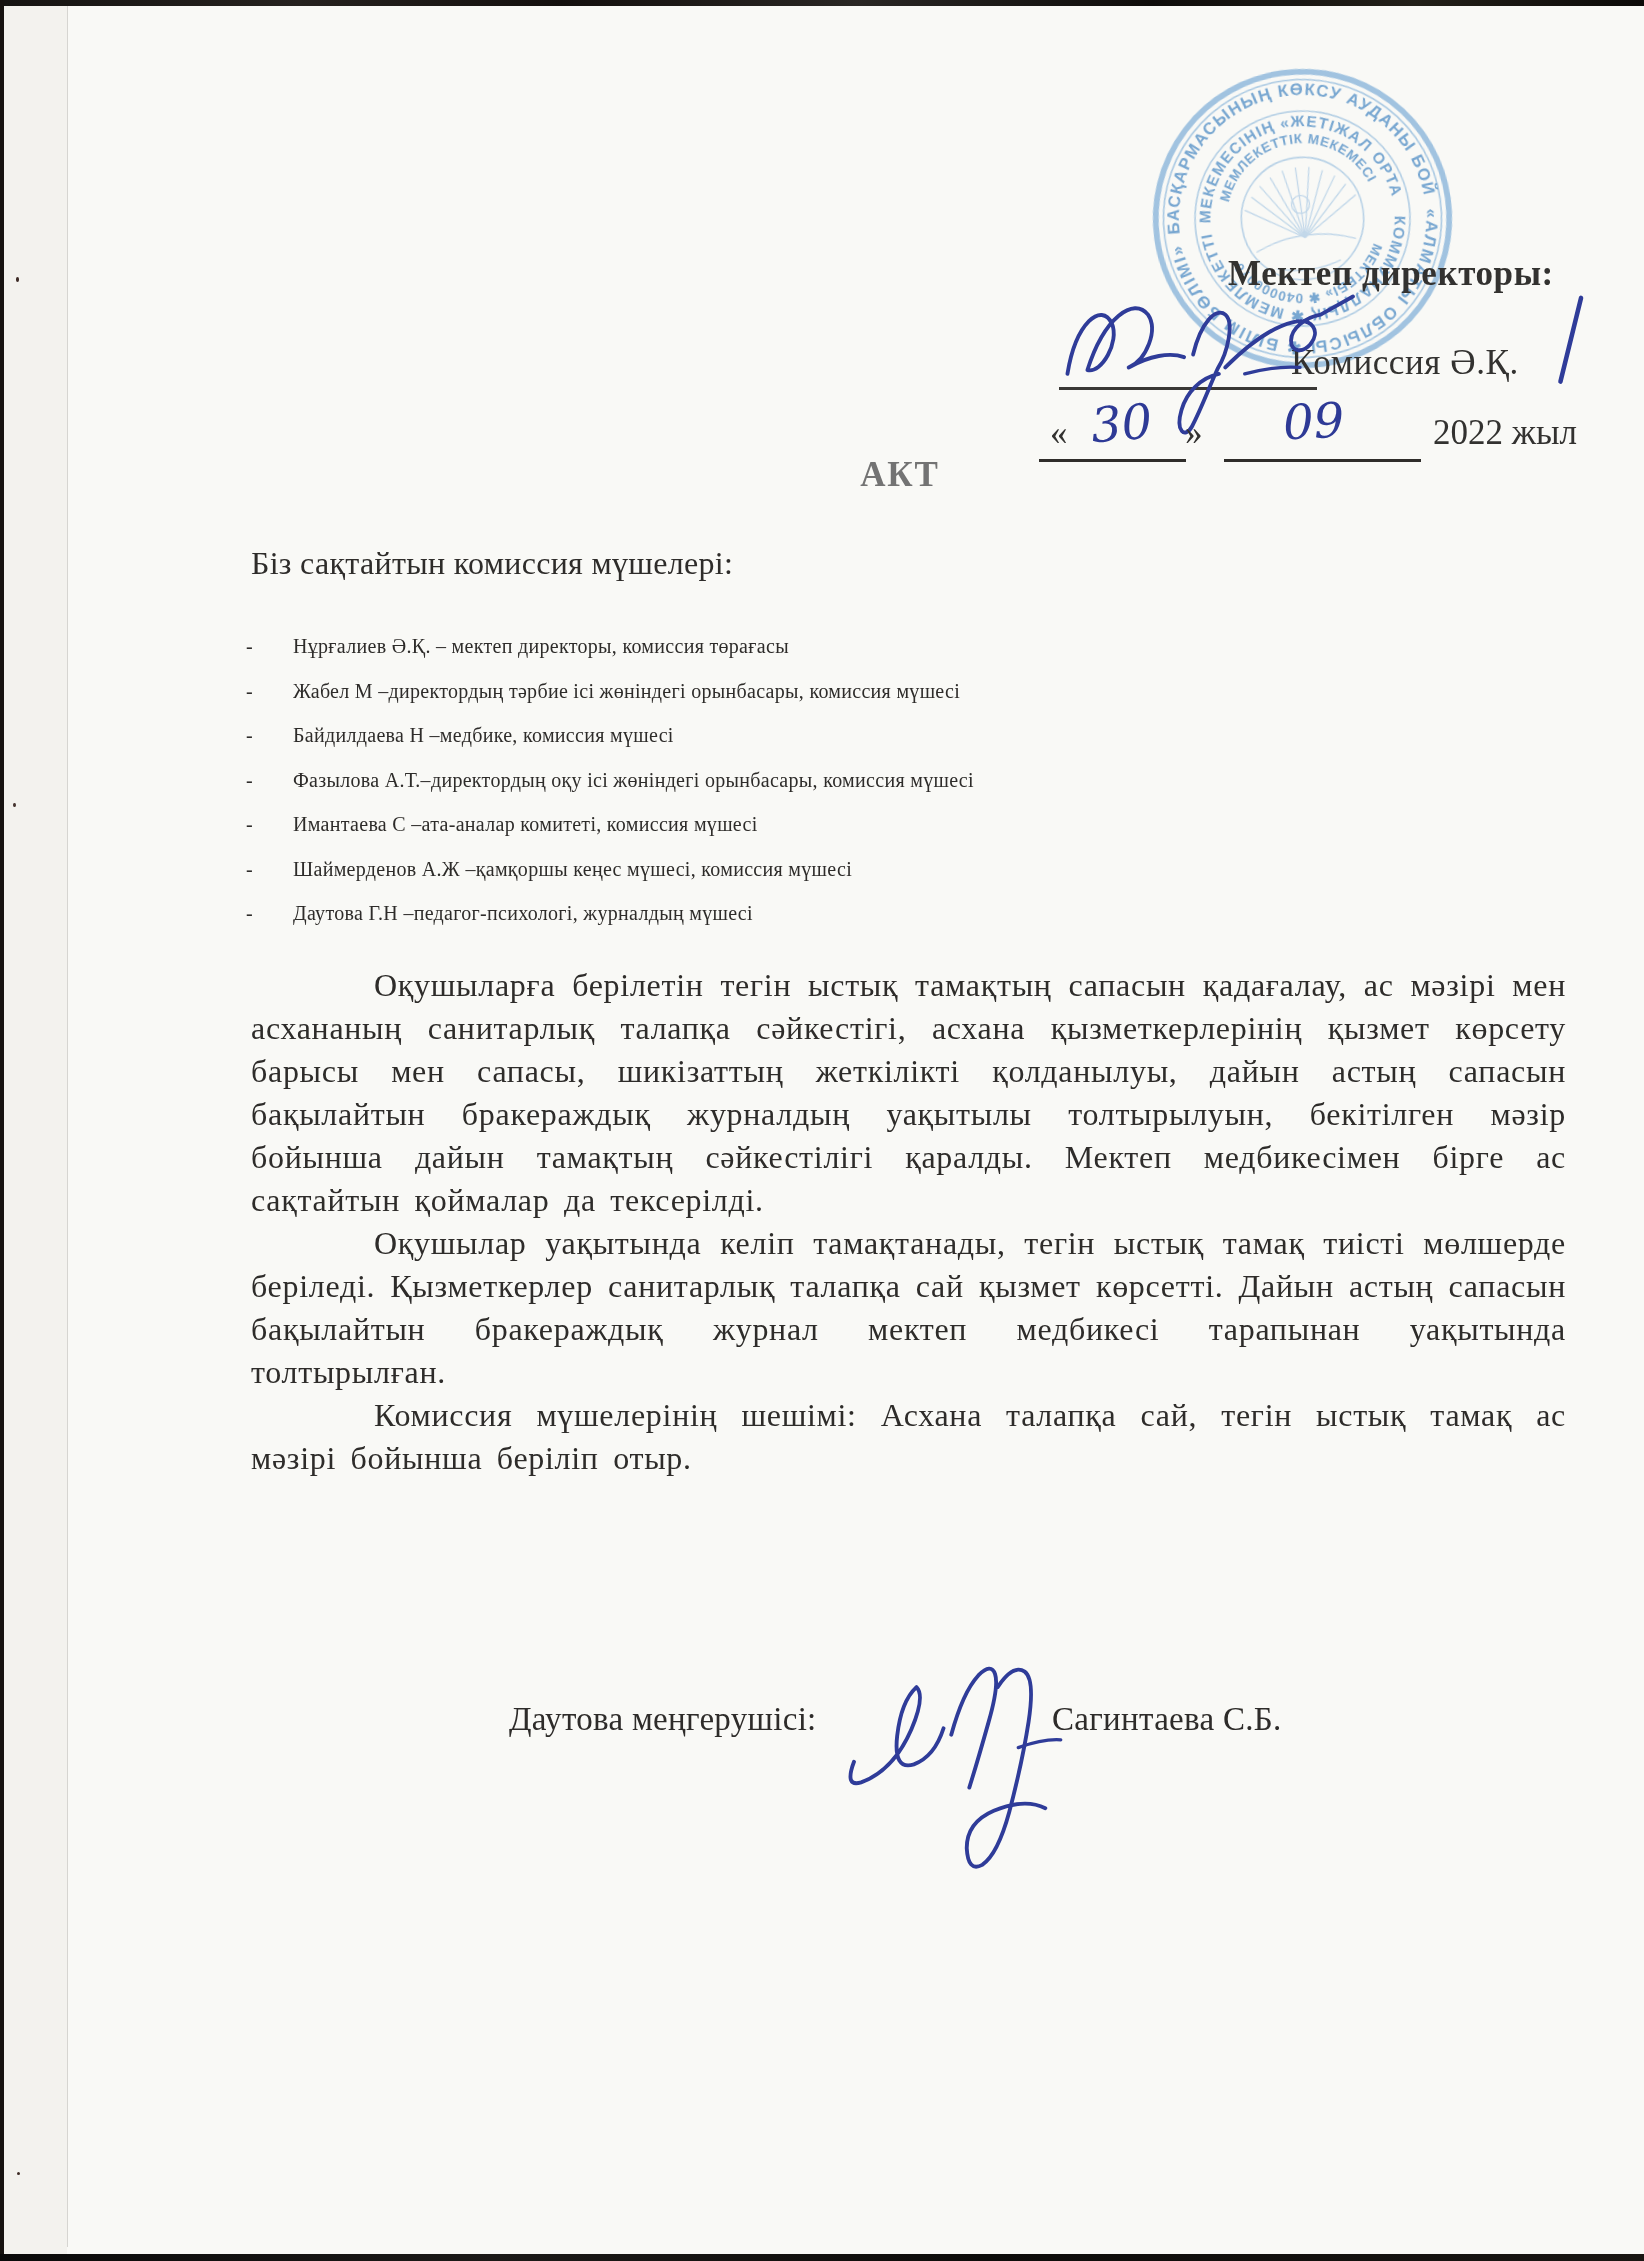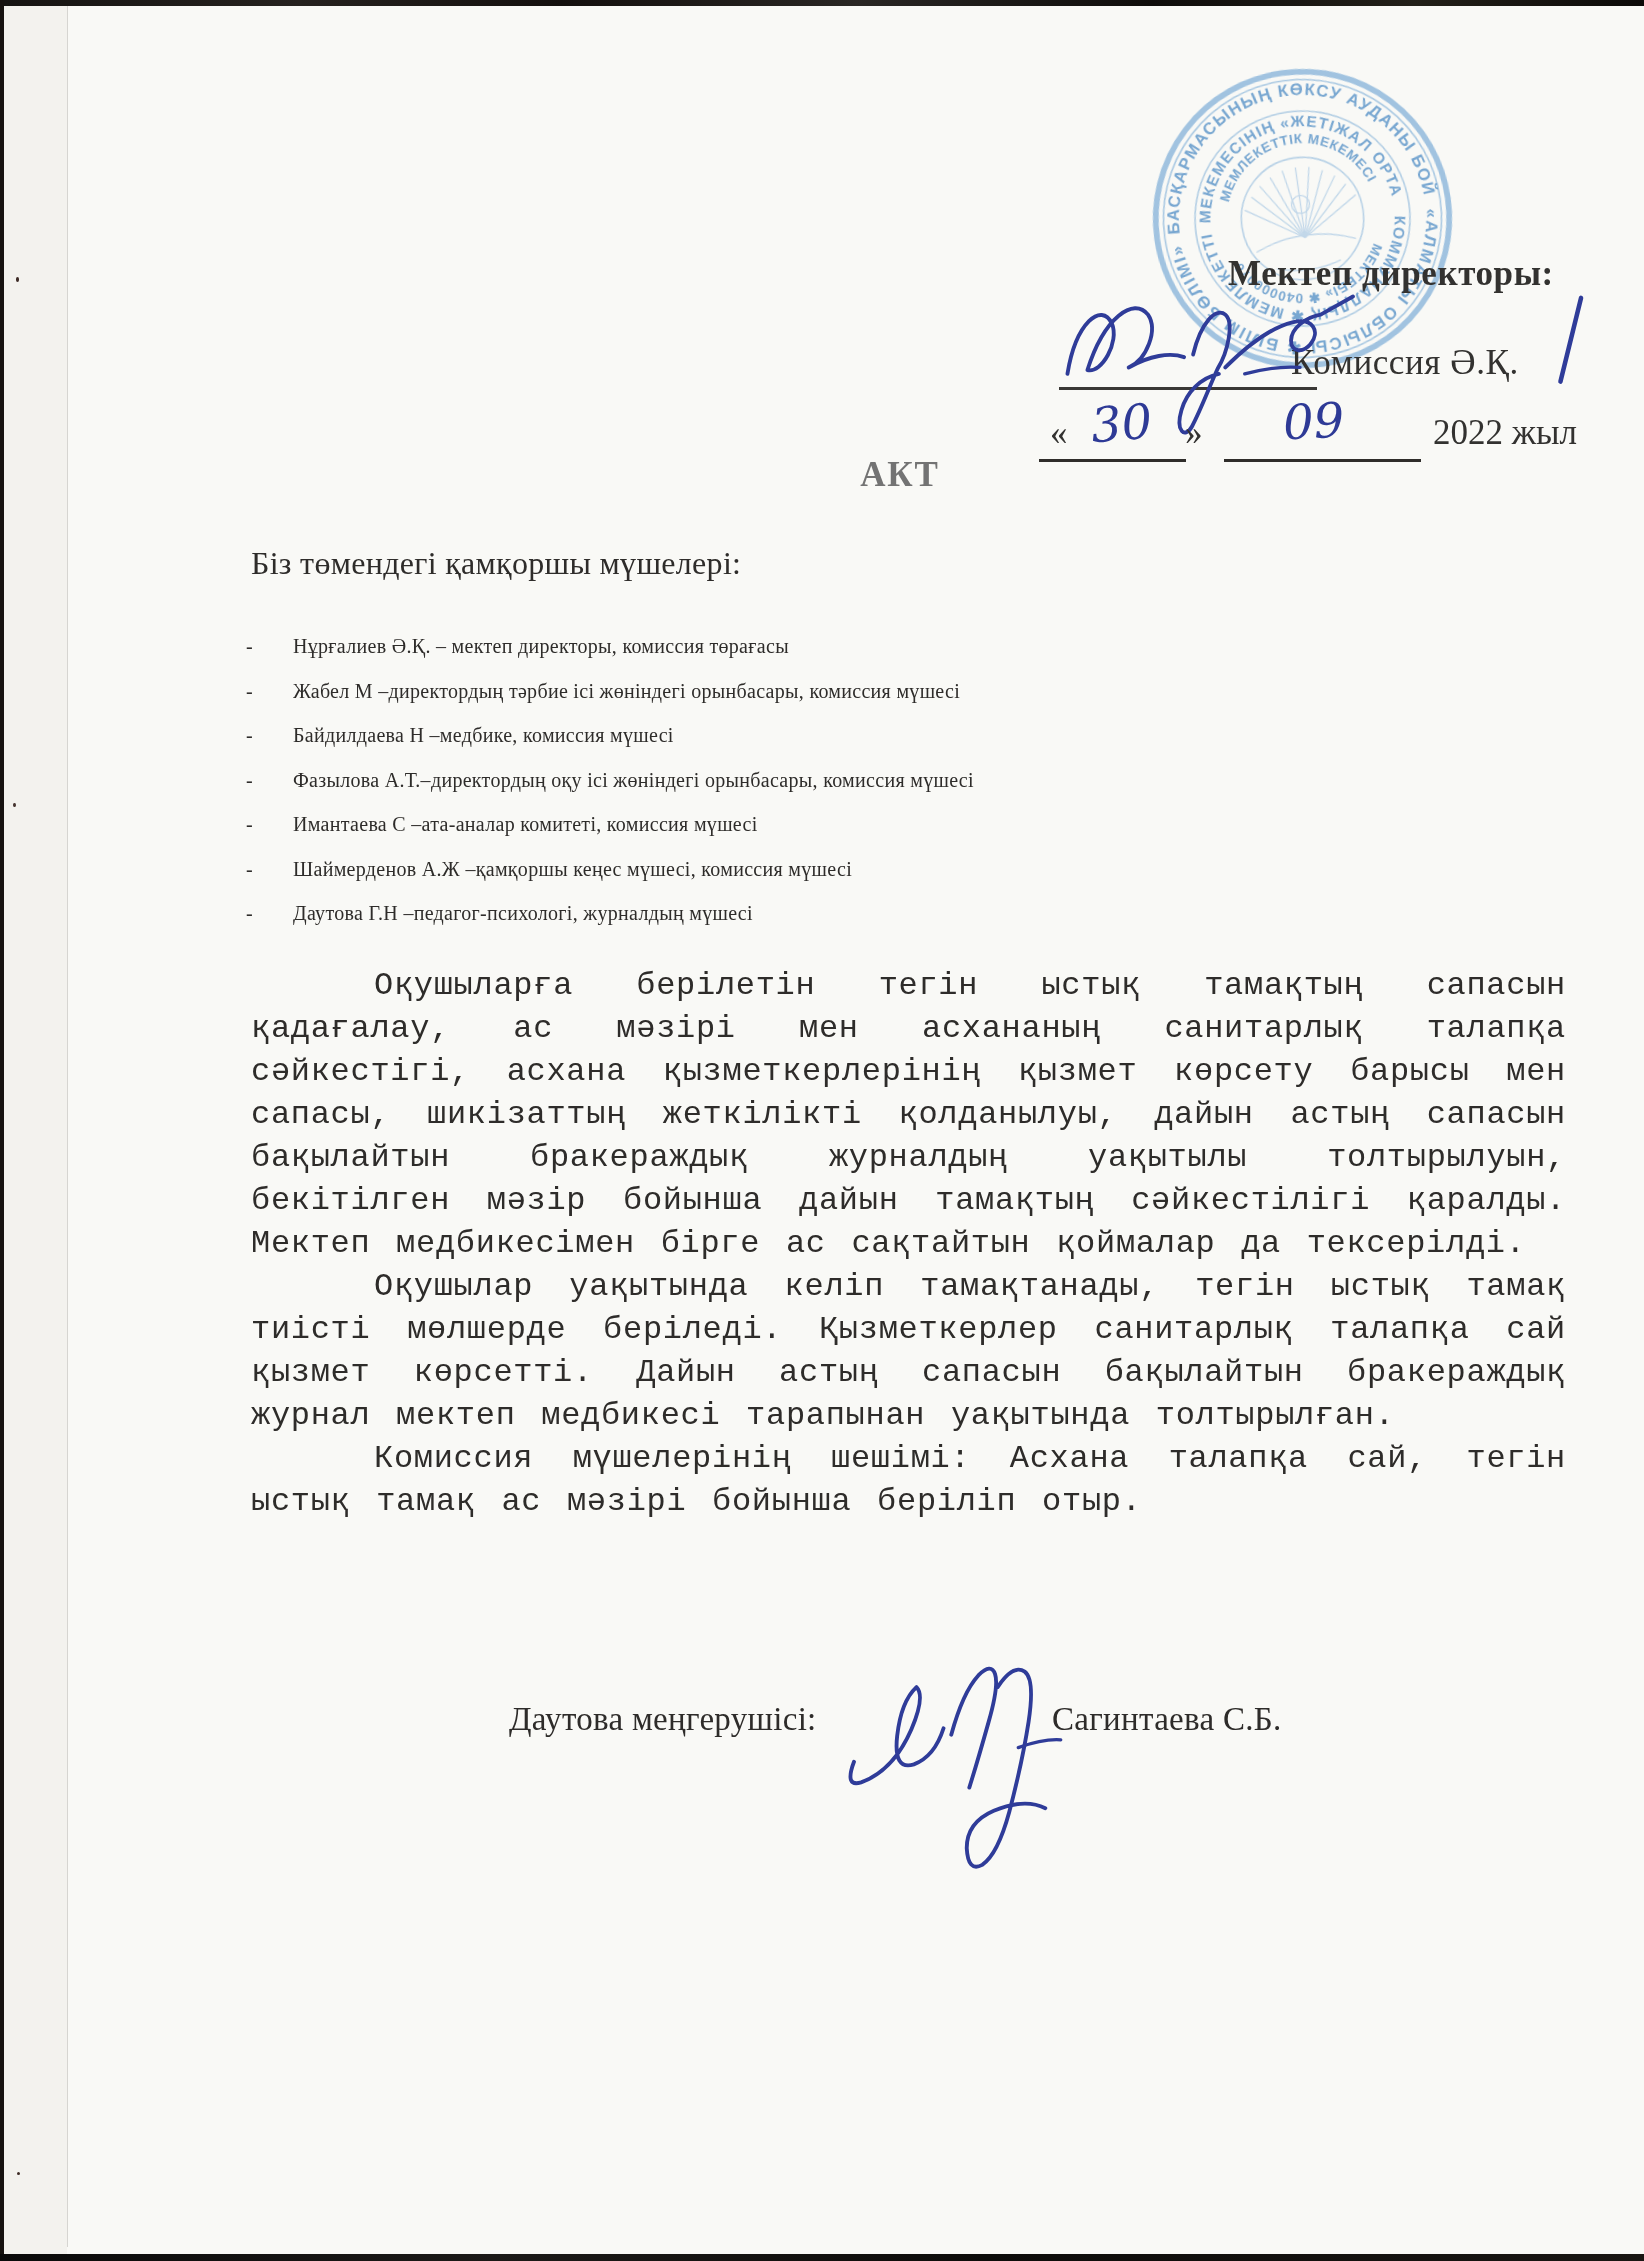--- a/index.html
+++ b/index.html
@@ -155,7 +155,7 @@
 <div class="date-underline du2"></div>
 
 <div class="t doc-title">АКТ</div>
-<div class="t doc-intro">Біз төмендегі қамқоршы мүшелері:</div>
+<div class="t doc-intro">Біз сақтайтын комиссия мүшелері:</div>
 
 <div class="list-row" style="top:635px"><span class="marker">-</span><span>Нұрғалиев Ә.Қ. – мектеп директоры, комиссия төрағасы</span></div>
 <div class="list-row" style="top:680px"><span class="marker">-</span><span>Жабел М –директордың тәрбие ісі жөніндегі орынбасары,  комиссия мүшесі</span></div>

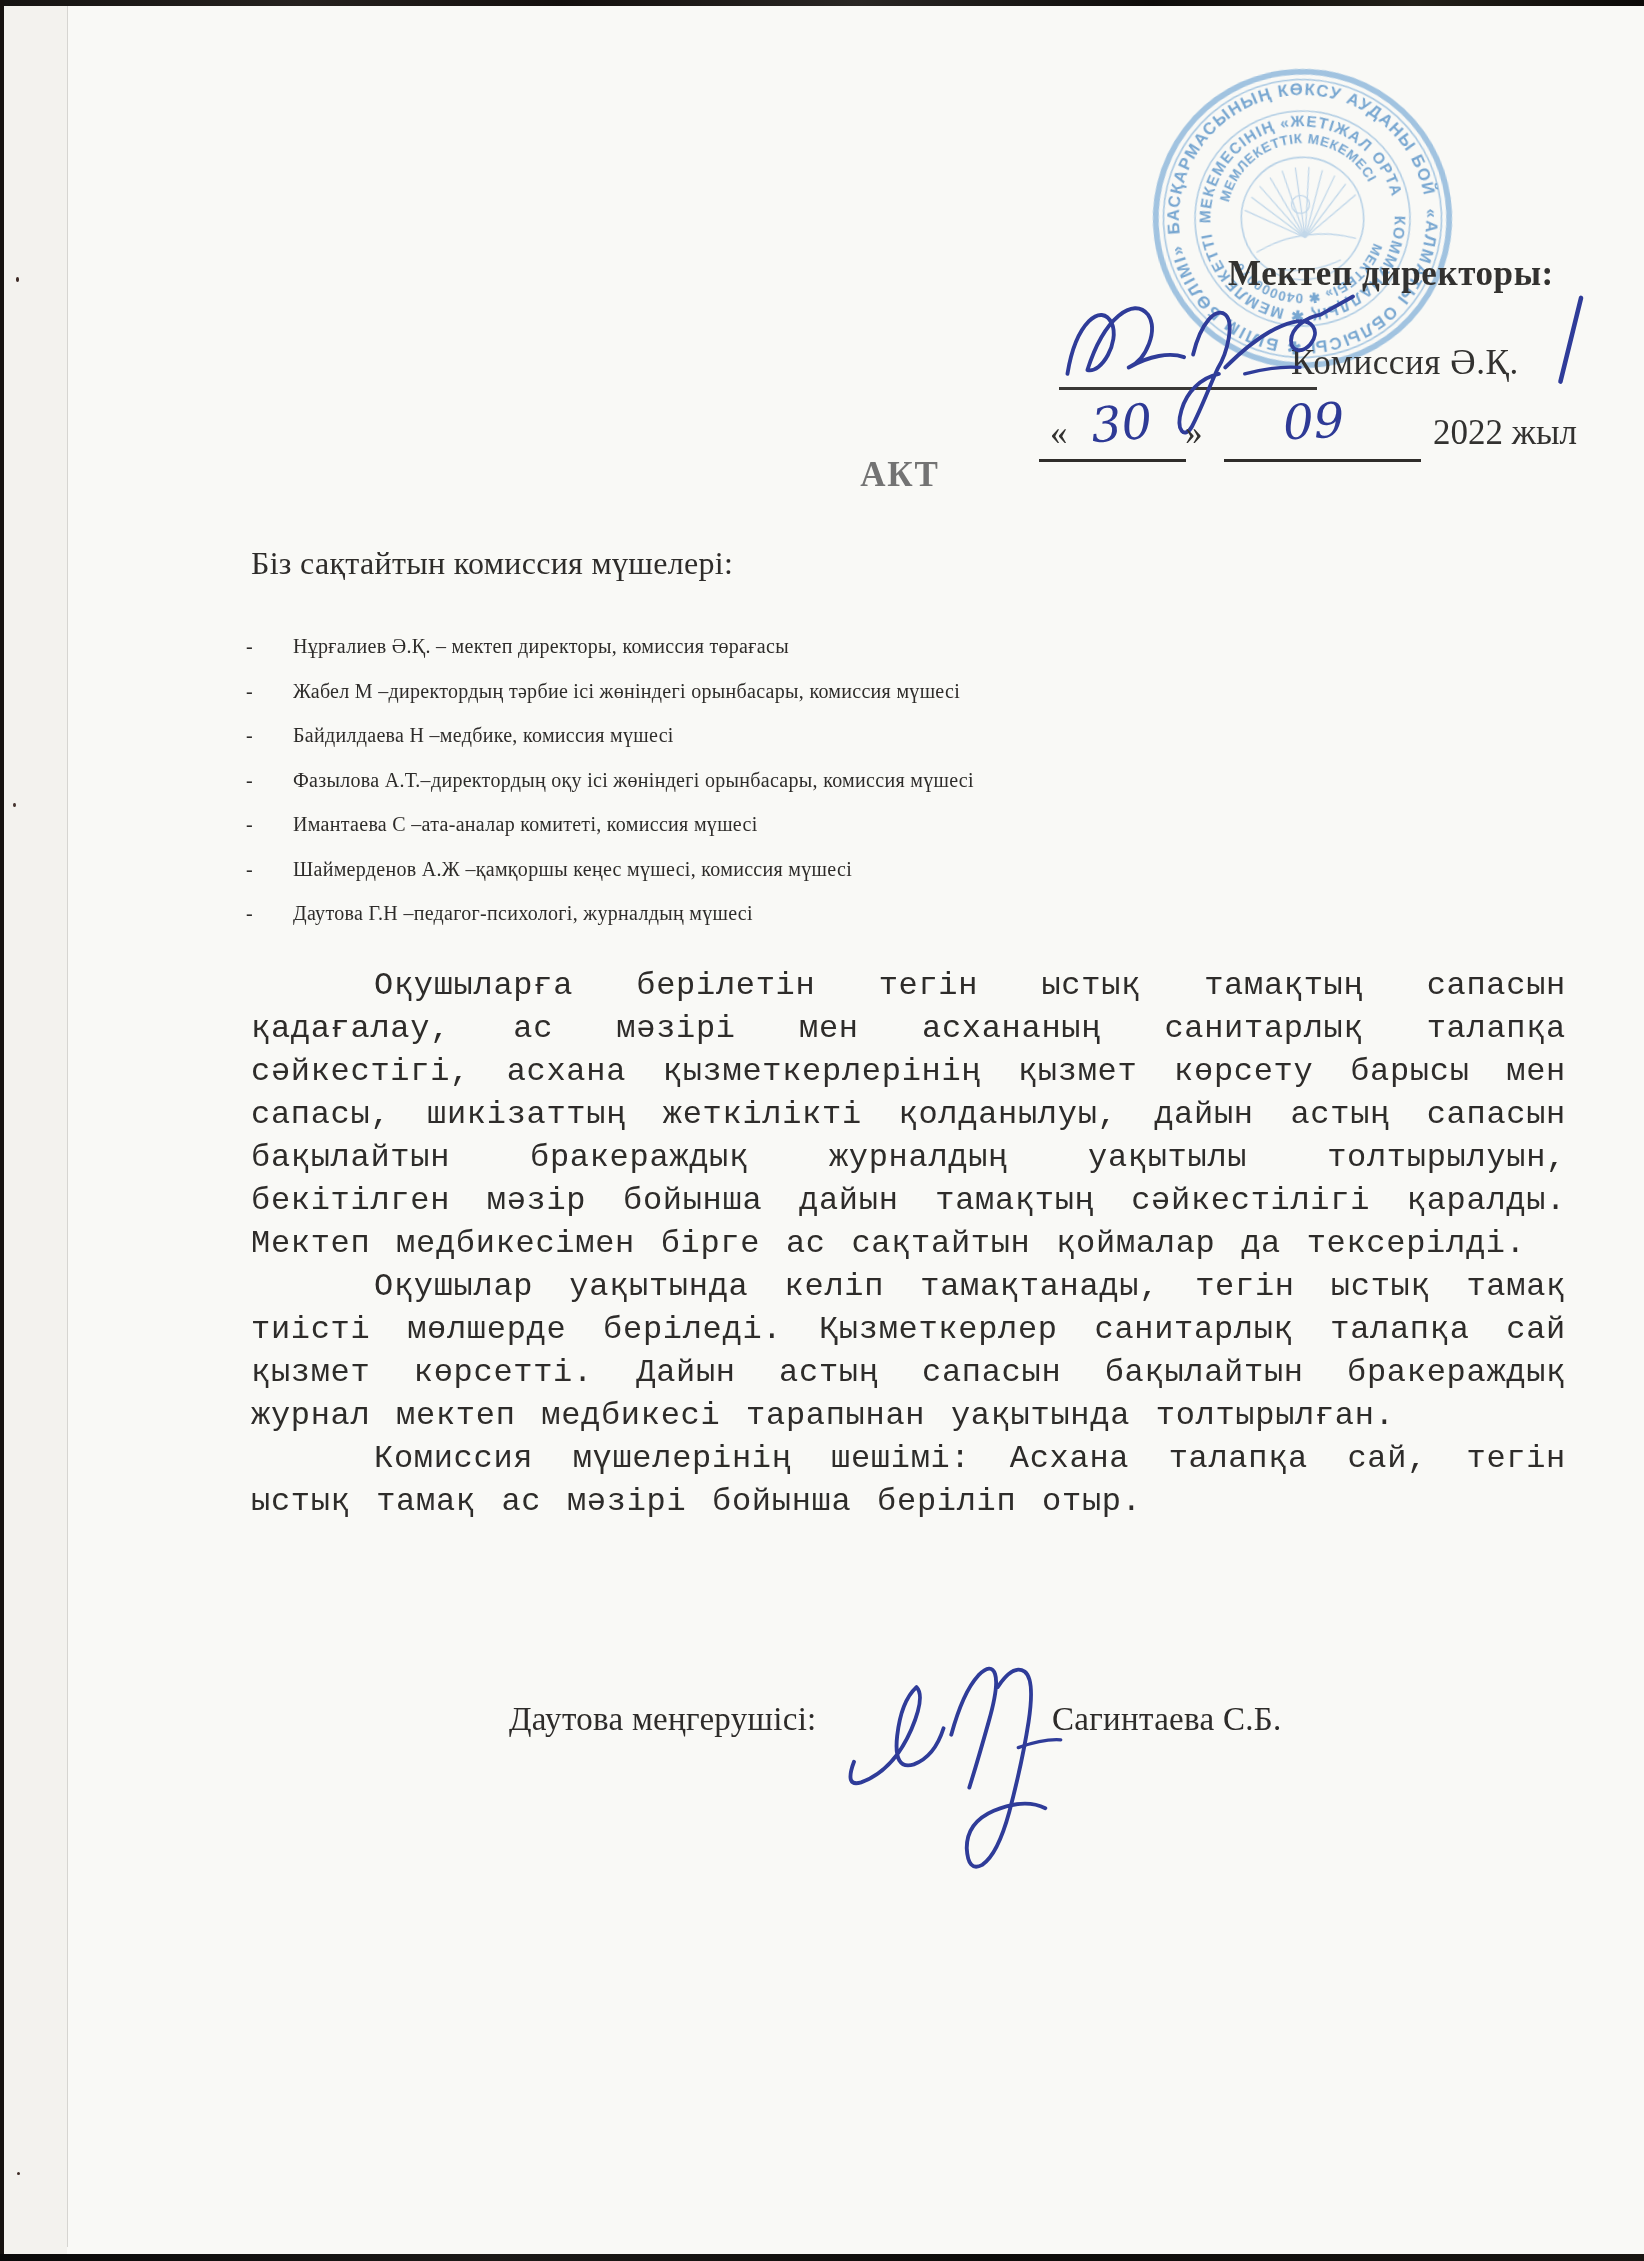--- a/index.html
+++ b/index.html
@@ -48,7 +48,7 @@
   .list-row .marker{display:inline-block;width:47px;}
 
   
-  .body-block{position:absolute;left:251px;top:964px;width:1315px;font-family:Liberation Mono, monospace;}
+  .body-block{position:absolute;left:251px;top:964px;width:1315px;}
   .body-block p{margin:0;font-size:32px;line-height:43px;text-align:justify;
     text-indent:123px;letter-spacing:0.7px;word-spacing:5.8px;color:#2e2c2a;}
 

